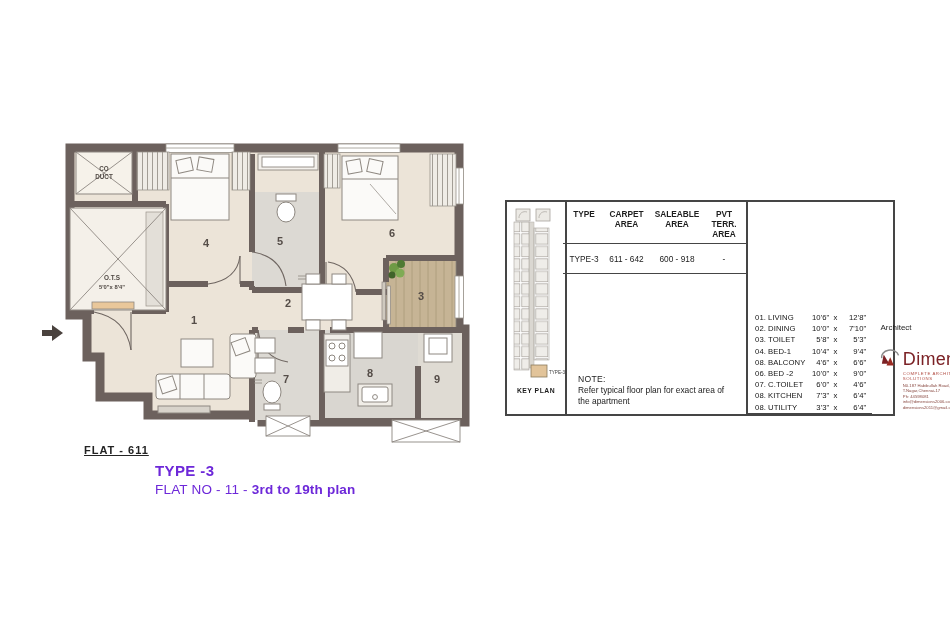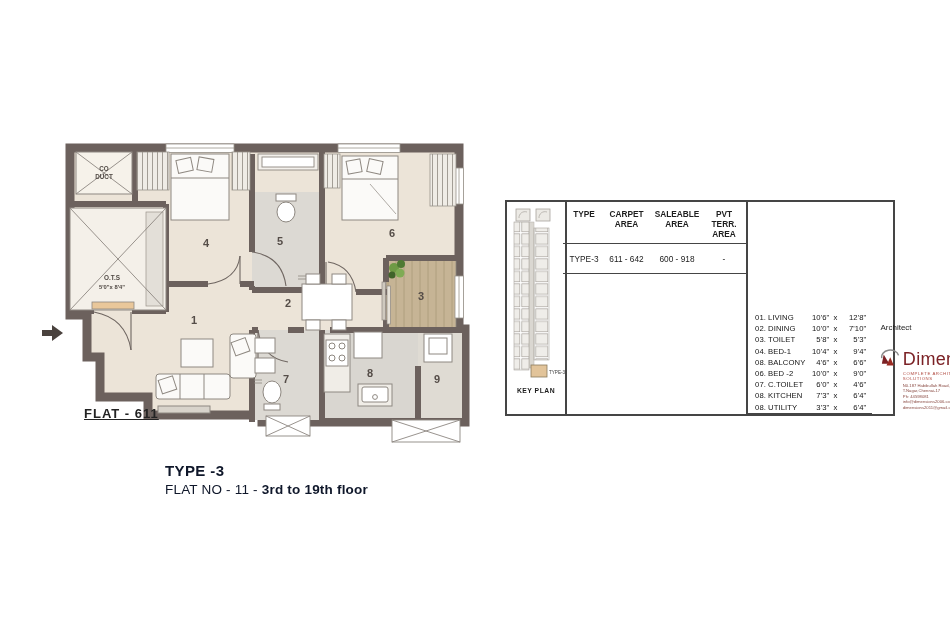--- a/index.html
+++ b/index.html
@@ -310,6 +310,10 @@
         <div class="cell c-sale">600 - 918</div>
         <div class="cell c-pvt">-</div>
       </div>
+      <div class="note">
+        <div class="note-h">NOTE:</div>
+        <div class="note-b">Refer typical floor plan for exact area of the apartment</div>
+      </div>
     </div>
 
     <div class="col rooms-col">

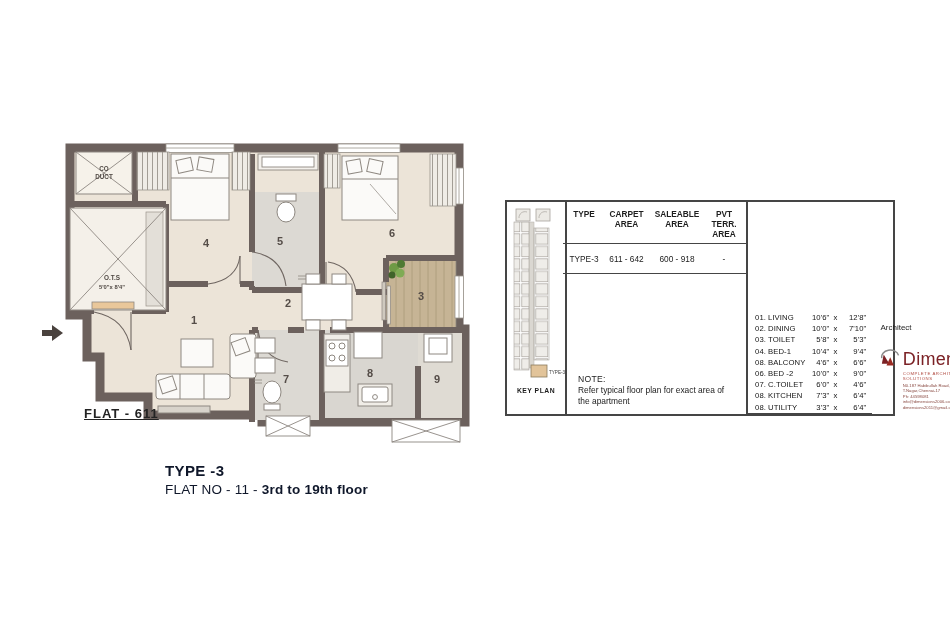--- a/index.html
+++ b/index.html
@@ -9,7 +9,7 @@
 
   
   #plan-svg { position:absolute; left:40px; top:134px; }
-  .flat-label { position:absolute; left:84px; top:406px; font-size:13px; font-weight:bold;
+  .flat-label { position:absolute; left:84px; top:444px; font-size:11px; font-weight:bold;
                 color:#232323; letter-spacing:1px; text-decoration:underline; }
   .title-block { position:absolute; left:165px; top:462px; color:#0f172a; }
   .title-type { font-size:15px; font-weight:bold; letter-spacing:.4px; }

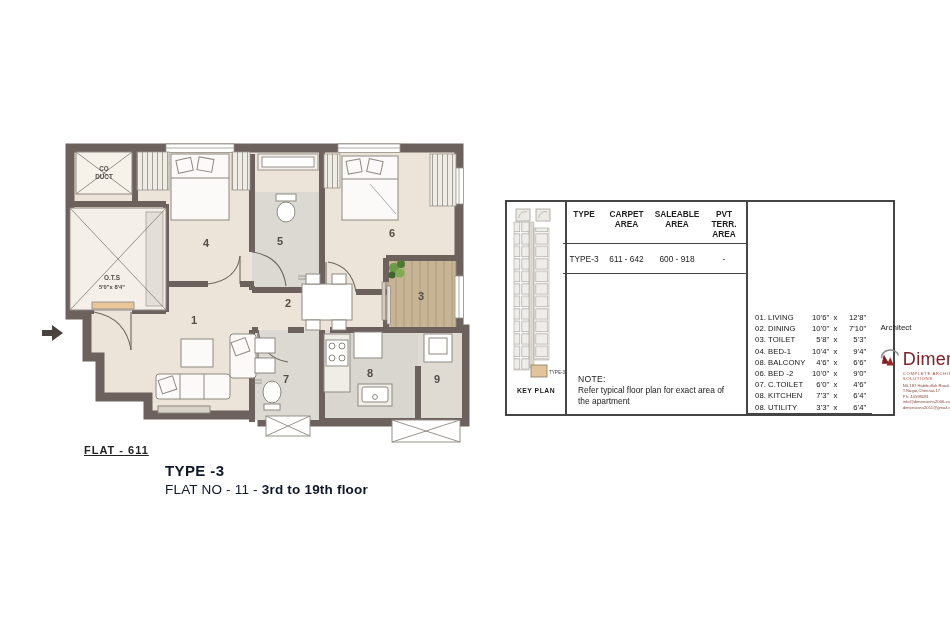--- a/index.html
+++ b/index.html
@@ -11,7 +11,7 @@
   #plan-svg { position:absolute; left:40px; top:134px; }
   .flat-label { position:absolute; left:84px; top:444px; font-size:11px; font-weight:bold;
                 color:#232323; letter-spacing:1px; text-decoration:underline; }
-  .title-block { position:absolute; left:165px; top:462px; color:#0f172a; }
+  .title-block { position:absolute; left:155px; top:462px; color:#6d28d9; }
   .title-type { font-size:15px; font-weight:bold; letter-spacing:.4px; }
   .title-flat { font-size:13.5px; margin-top:3px; letter-spacing:.2px; }
   .title-flat .bold { font-weight:bold; }

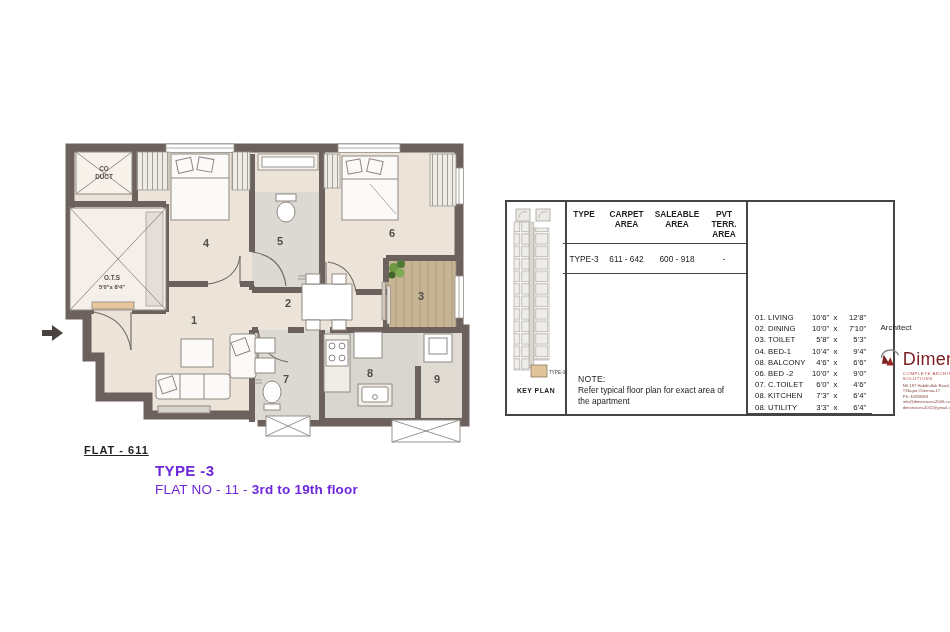--- a/index.html
+++ b/index.html
@@ -259,7 +259,7 @@
   <div class="title-block">
     <div class="title-type">TYPE -3</div>
     <div class="title-flat">
-      <span>FLAT NO - 11 - </span><span class="bold">3rd to 19th floor</span>
+      <span>FLAT NO - 11 - </span><span class="bold">3rd to 19th plan</span>
     </div>
   </div>
 

